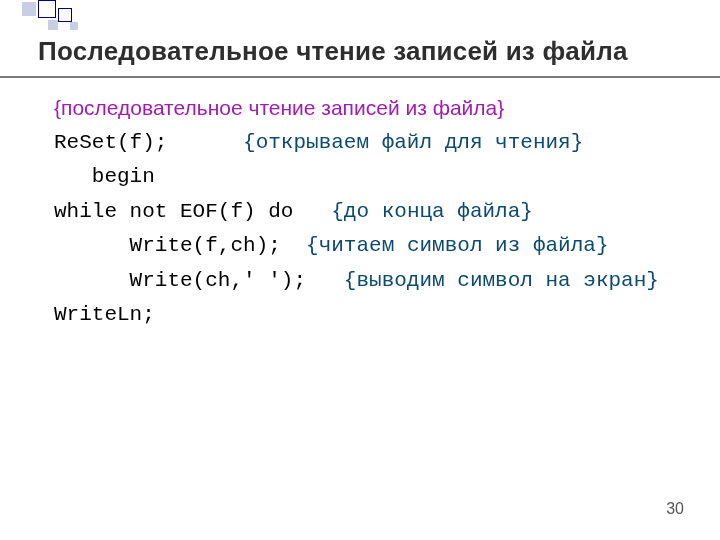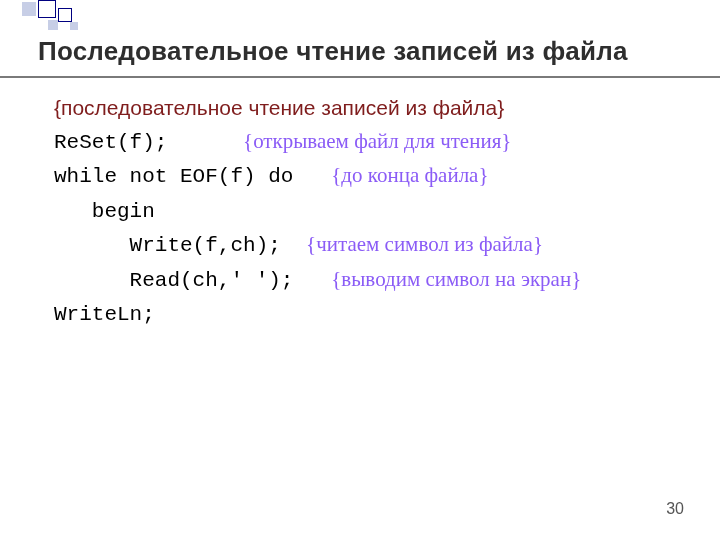--- a/index.html
+++ b/index.html
@@ -57,7 +57,7 @@
     color: #000;
   }
   .blue-comment {
-    color: #7f1d1d;
+    color: #a21caf;
     font-family: Arial, sans-serif;
   }
   .codeline {

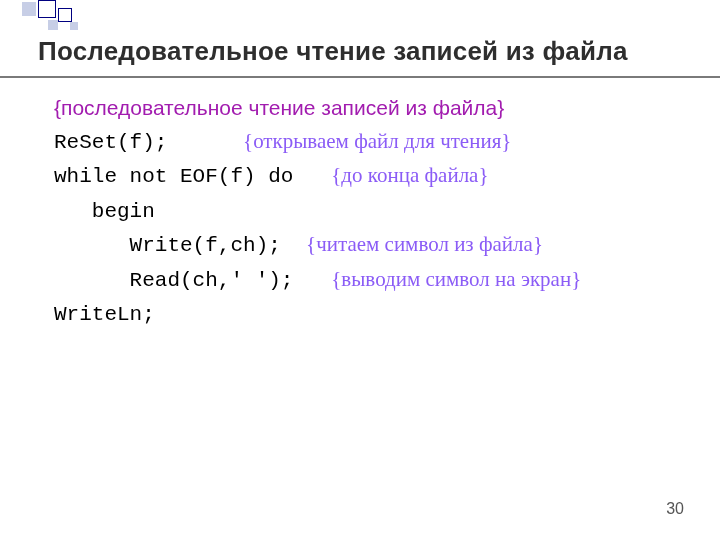--- a/index.html
+++ b/index.html
@@ -67,7 +67,7 @@
     font-family: "Courier New", Courier, monospace;
   }
   .bold { font-weight: normal; }
-  .comment { color: #8b5cf6; font-family: Liberation Serif, serif; }
+  .comment { color: #0c4a6e; font-family: Liberation Mono, monospace; }
   .pagenum {
     position: absolute;
     right: 36px;

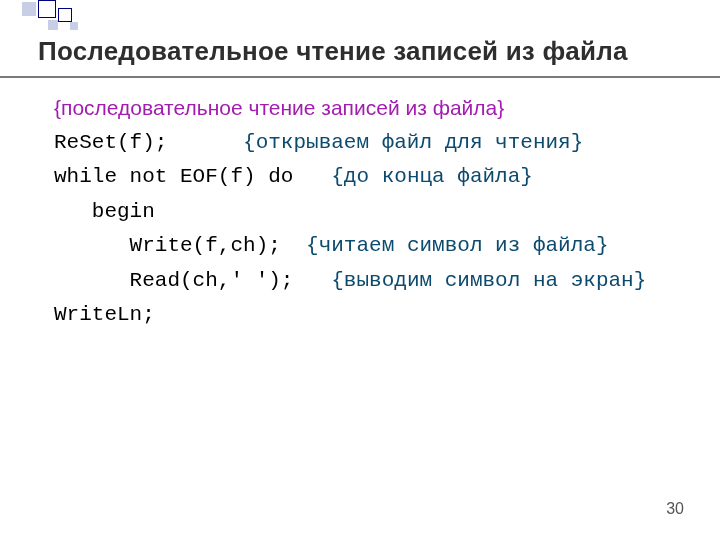--- a/index.html
+++ b/index.html
@@ -97,9 +97,9 @@
 
     <div class="codeline"><span class="mono bold">ReSet(f);</span><span class="mono">      </span><span class="comment">{открываем файл для чтения}</span></div>
 
+    <div class="codeline"><span class="mono bold">   begin</span></div>
+
     <div class="codeline"><span class="mono bold">while not EOF(f) do</span><span class="mono">   </span><span class="comment">{до конца файла}</span></div>
-
-    <div class="codeline"><span class="mono bold">   begin</span></div>
 
     <div class="codeline"><span class="mono bold">      Write(f,ch);</span><span class="mono">  </span><span class="comment">{читаем символ из файла}</span></div>
 

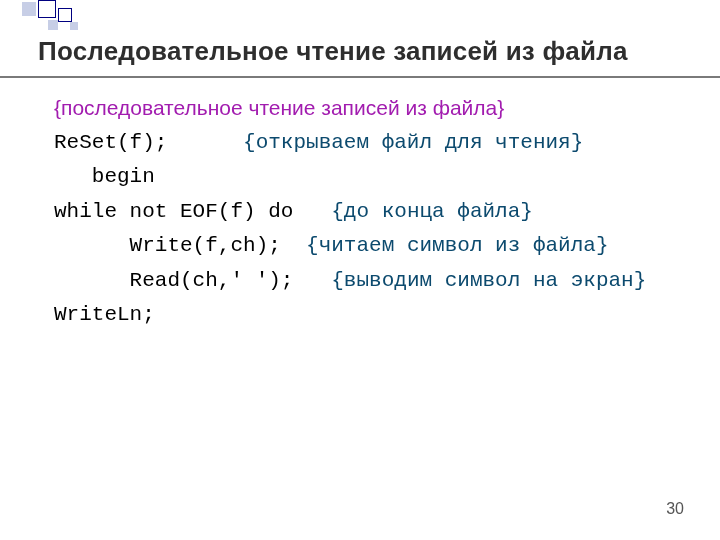--- a/index.html
+++ b/index.html
@@ -103,7 +103,7 @@
 
     <div class="codeline"><span class="mono bold">      Write(f,ch);</span><span class="mono">  </span><span class="comment">{читаем символ из файла}</span></div>
 
-    <div class="codeline"><span class="mono bold">      Read(ch,' ');</span><span class="mono">   </span><span class="comment">{выводим символ на экран}</span></div>
+    <div class="codeline"><span class="mono bold">      Write(ch,' ');</span><span class="mono">   </span><span class="comment">{выводим символ на экран}</span></div>
 
 
     <div class="codeline"><span class="mono bold">WriteLn;</span></div>

